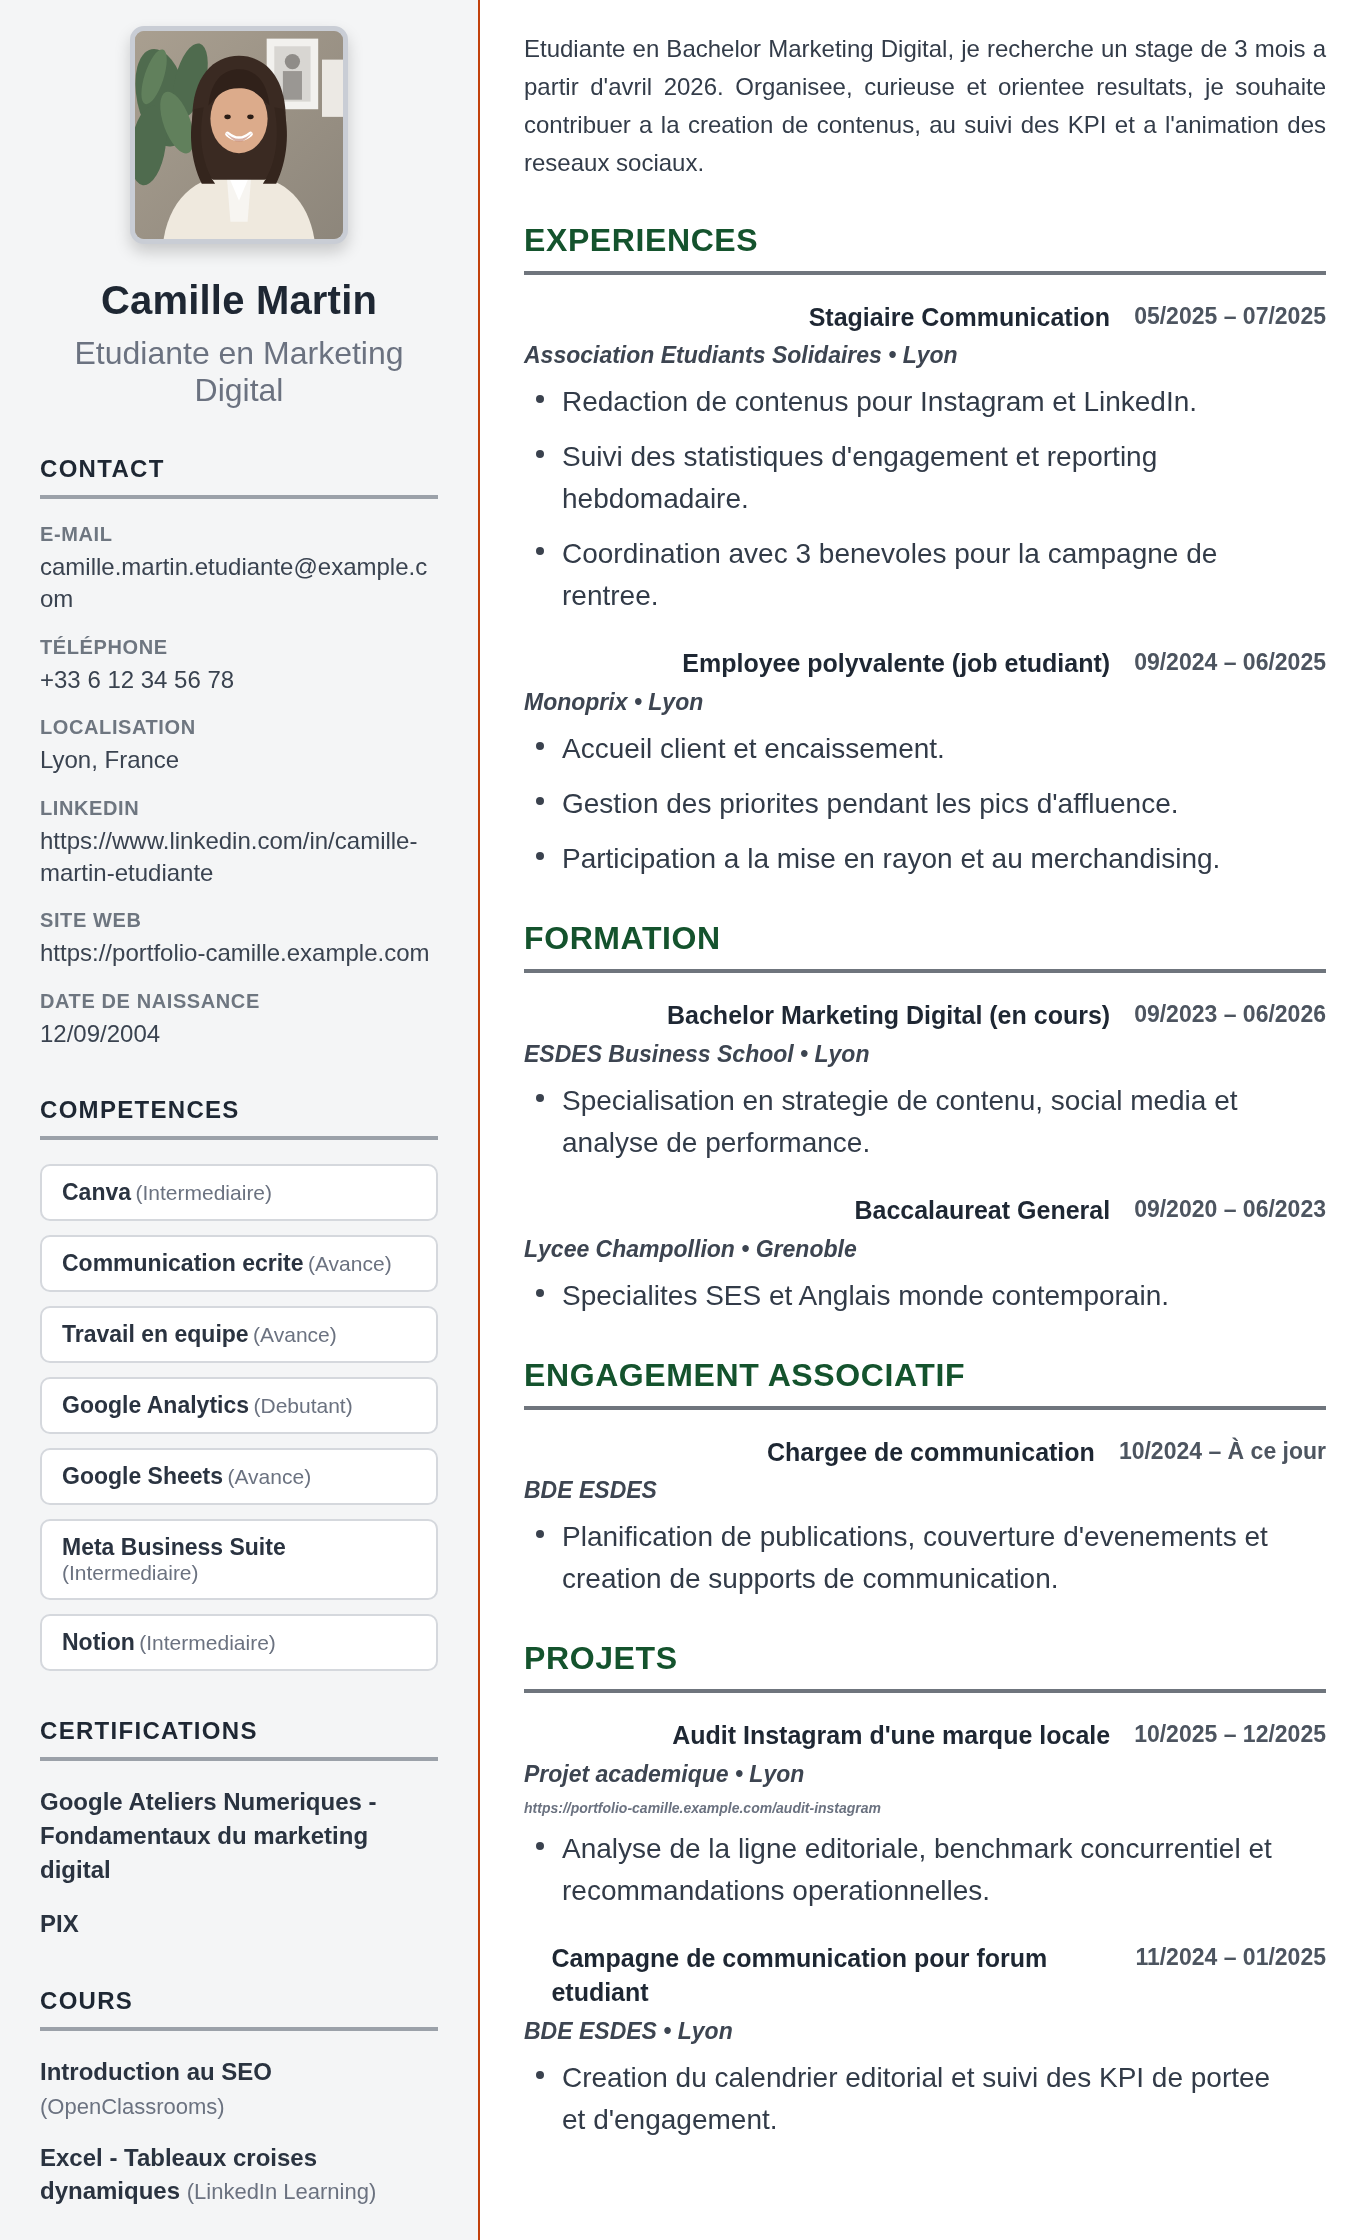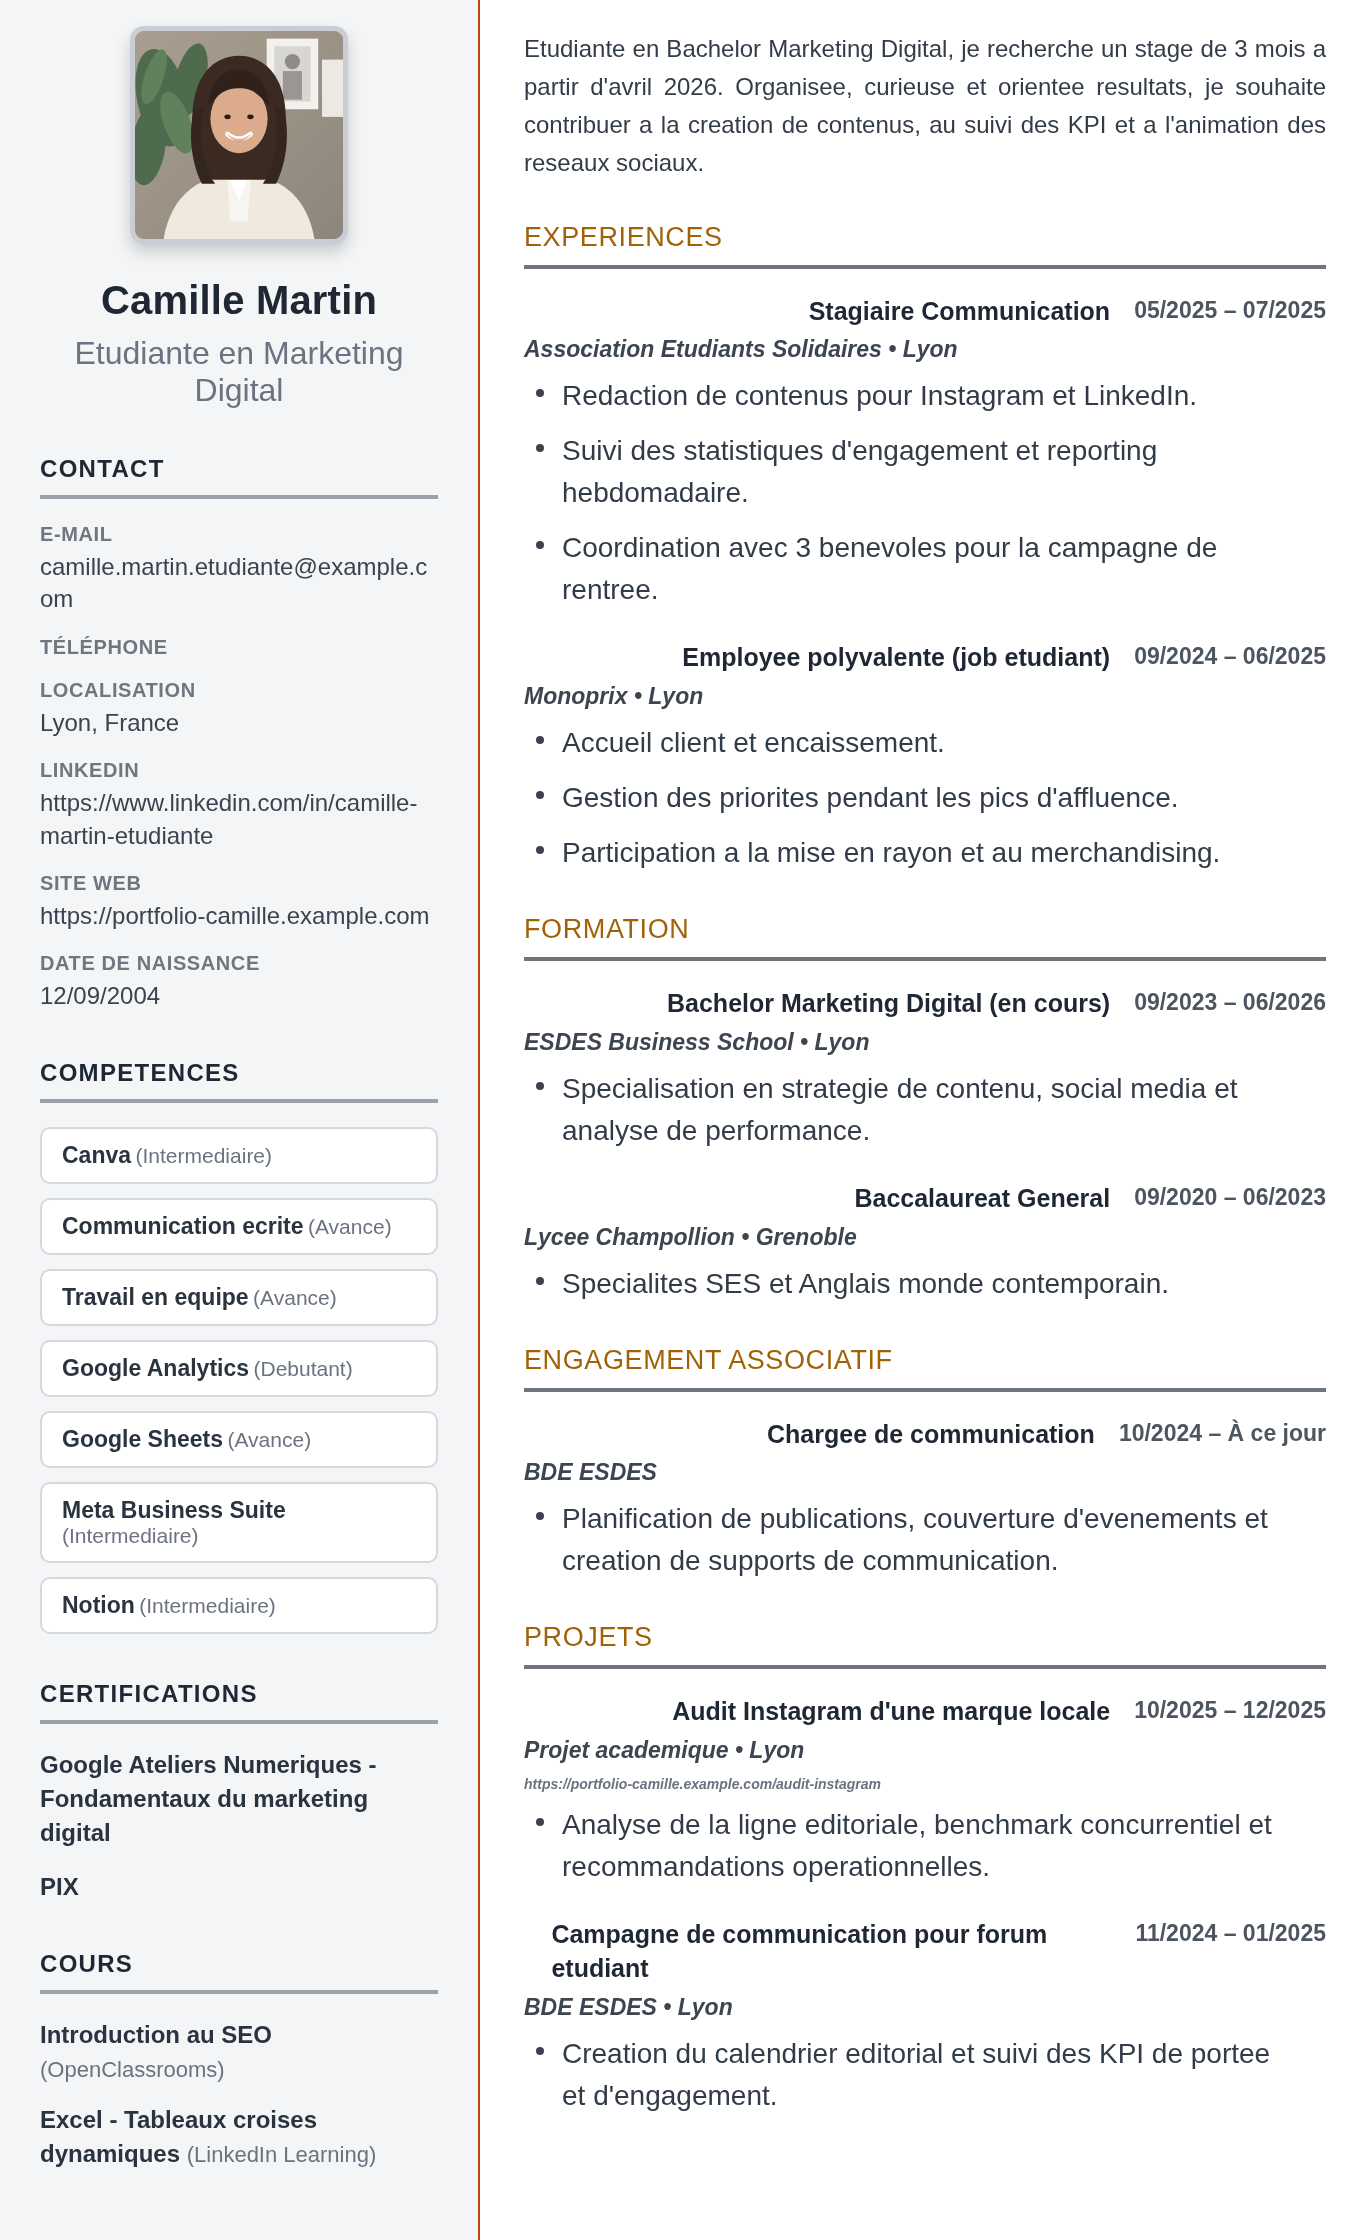--- a/index.html
+++ b/index.html
@@ -70,7 +70,7 @@
   }
   .main-section { margin-bottom:40px; }
   .main-heading {
-    font-size:27px; font-weight:400; color:#a16207; letter-spacing:.6px;
+    font-size:32px; font-weight:700; color:#14532d; letter-spacing:.6px;
   }
   .main-divider { height:4px; background:#6f757d; margin:12px 0 26px 0; }
 

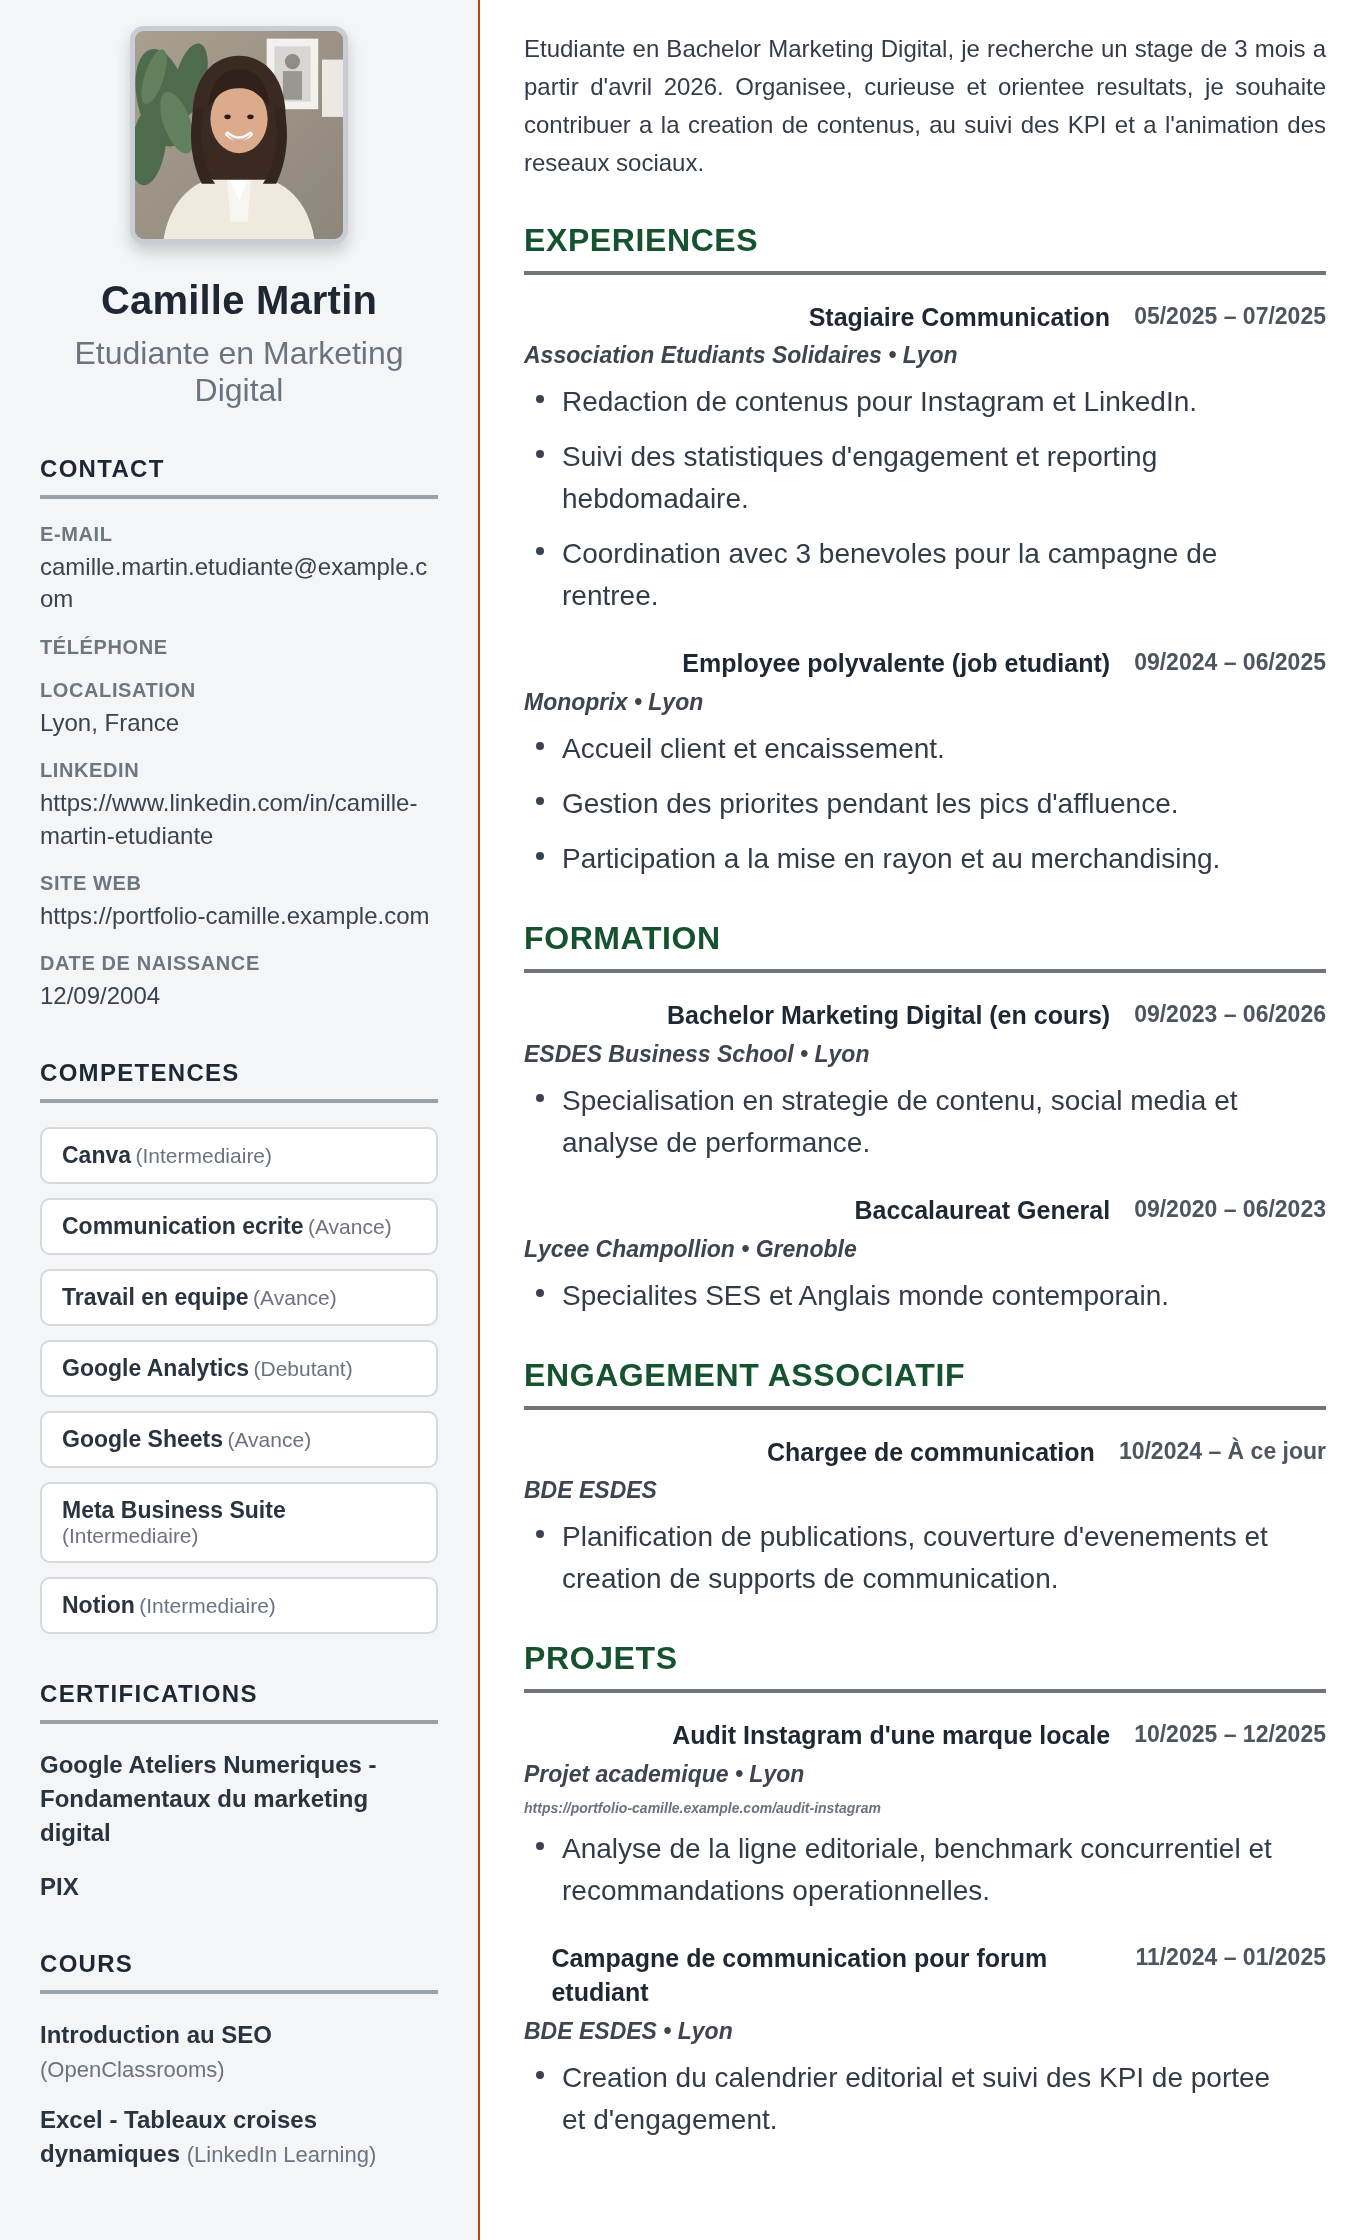--- a/index.html
+++ b/index.html
@@ -169,6 +169,7 @@
           </div>
           <div class="contact-item">
             <div class="contact-label">TÉLÉPHONE</div>
+            <div class="contact-value">+33 6 12 34 56 78</div>
           </div>
           <div class="contact-item">
             <div class="contact-label">LOCALISATION</div>

